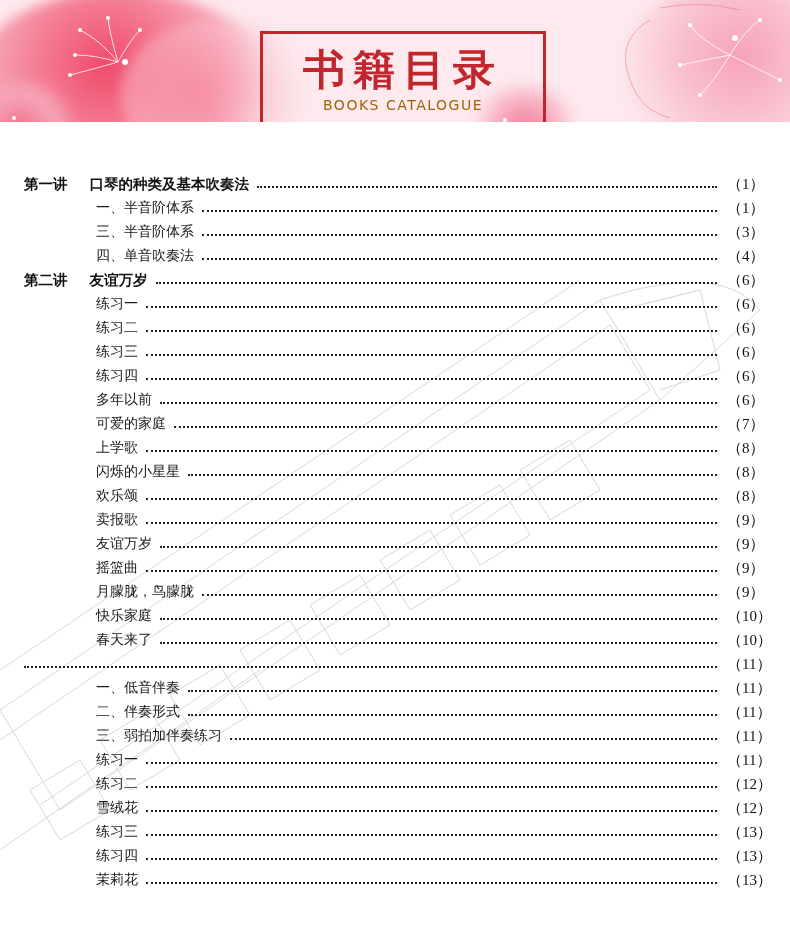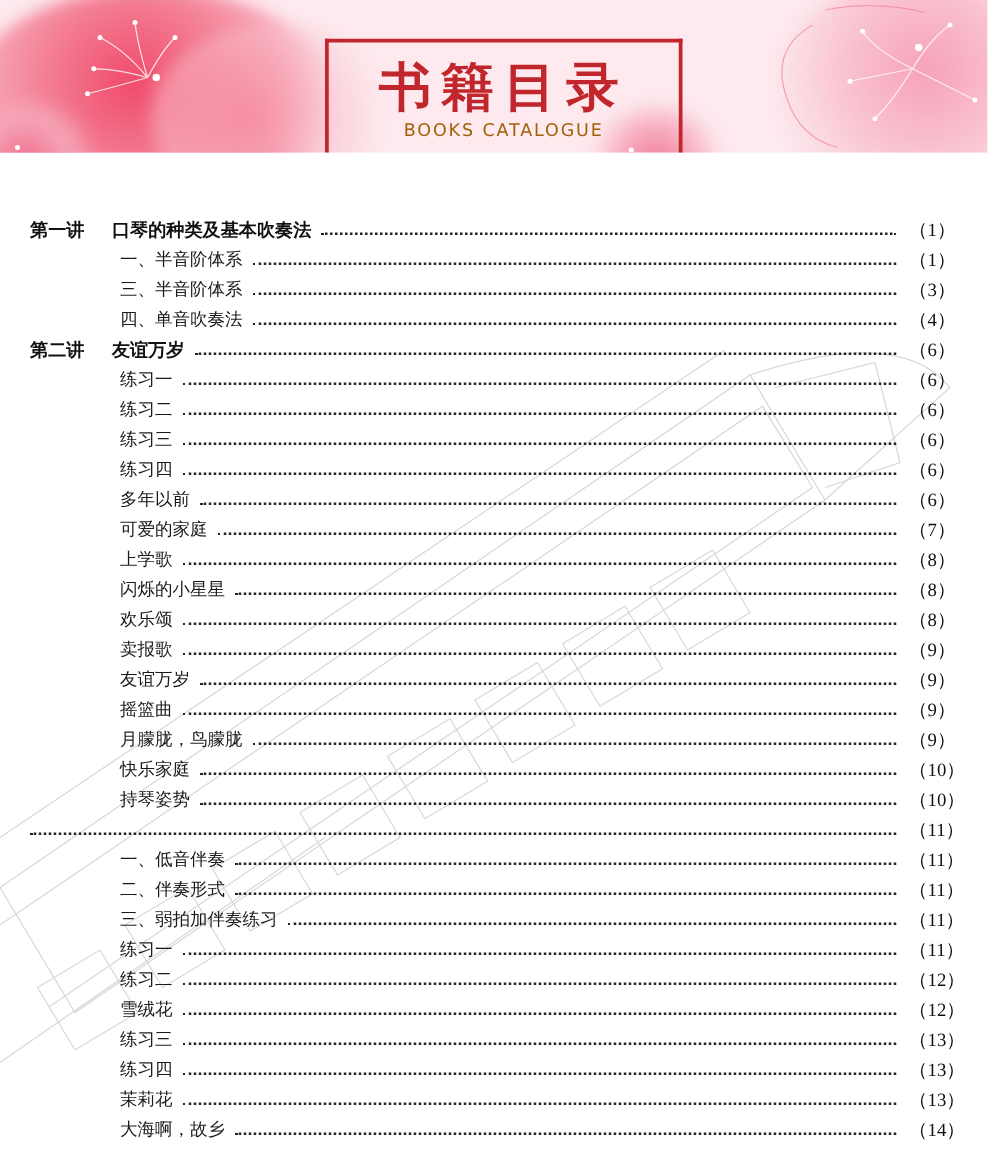--- a/index.html
+++ b/index.html
@@ -208,7 +208,7 @@
       <span class="page">（10）</span>
     </div>
     <div class="row item">
-      <span class="label">持琴姿势</span>
+      <span class="label">春天来了</span>
       <span class="leader"></span>
       <span class="page">（10）</span>
     </div>

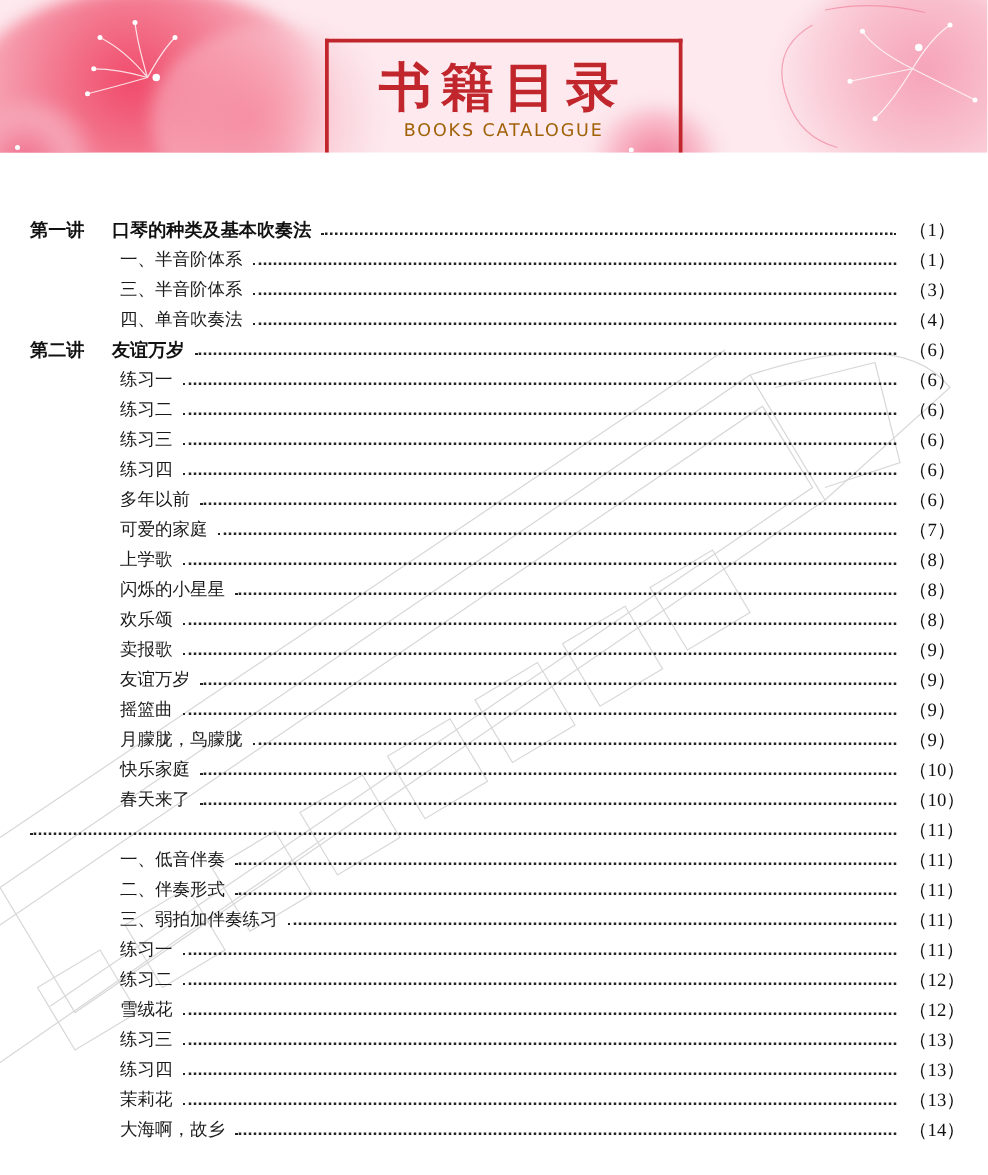--- a/index.html
+++ b/index.html
@@ -261,11 +261,6 @@
       <span class="leader"></span>
       <span class="page">（13）</span>
     </div>
-    <div class="row item">
-      <span class="label">大海啊，故乡</span>
-      <span class="leader"></span>
-      <span class="page">（14）</span>
-    </div>
   </div>
 
 </body></html>

